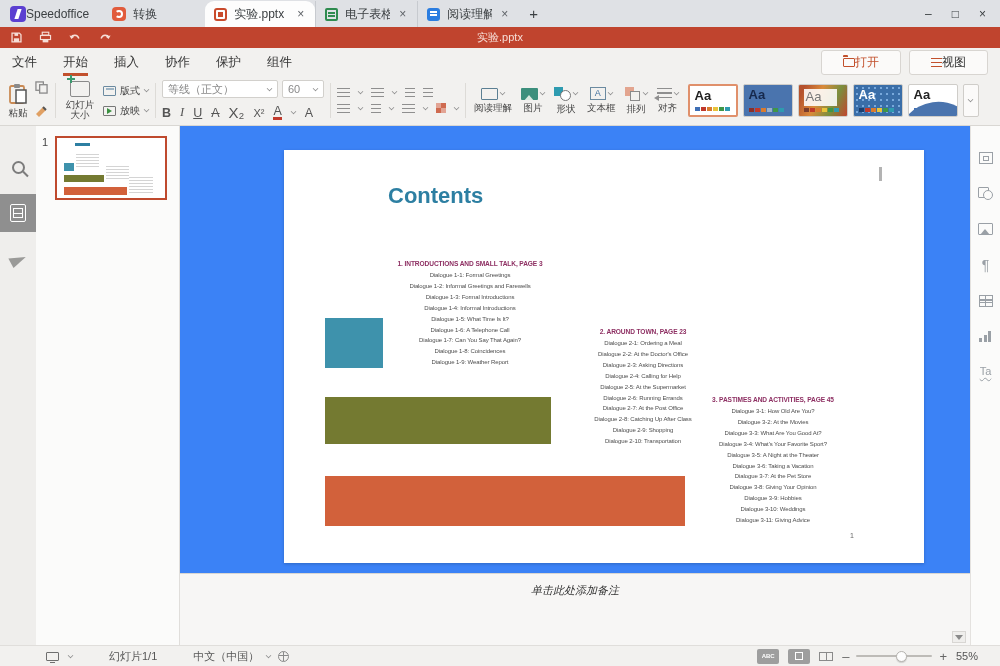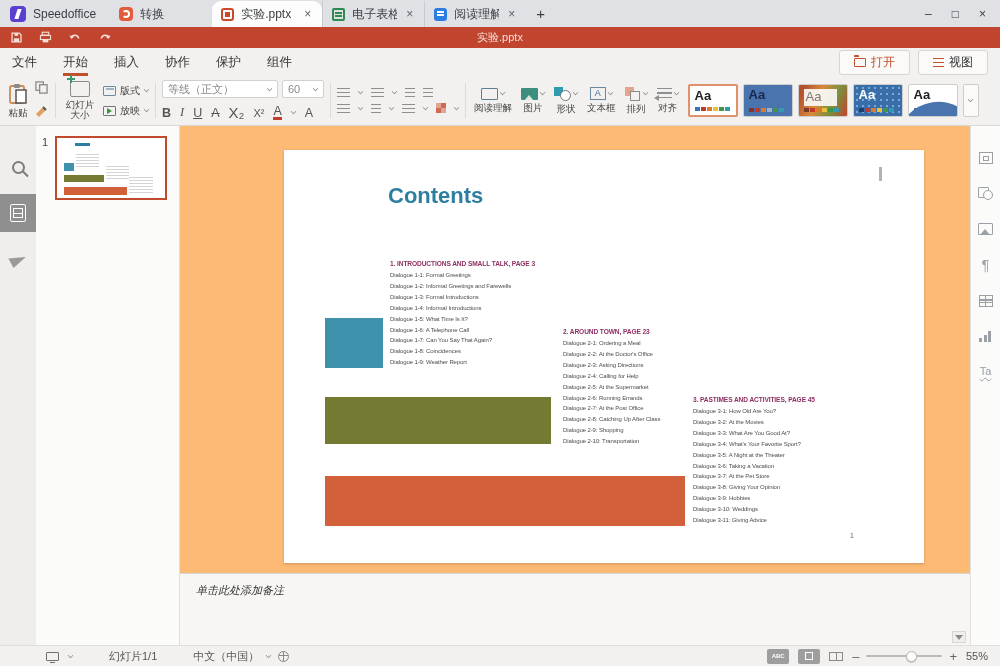--- a/index.html
+++ b/index.html
@@ -9,7 +9,7 @@
 
   
   .tabbar { height:27px; background:#dfe1e5; display:flex; align-items:flex-end; flex:none; }
-  .brand { display:flex; align-items:center; gap:7px; padding:0 14px 0 10px; height:27px; font-size:12px; color:#3c4043; }
+  .brand { display:flex; align-items:center; padding:0 14px 0 10px; height:27px; font-size:12px; color:#3c4043; }
   .ti { position:relative; flex:none; }
   .ti-brand { width:16px; height:16px; border-radius:4px; background:#5b3fd1; }
   .ti-brand::after { content:""; position:absolute; left:6px; top:3px; width:4px; height:10px; background:#fff; transform:skewX(-18deg); }

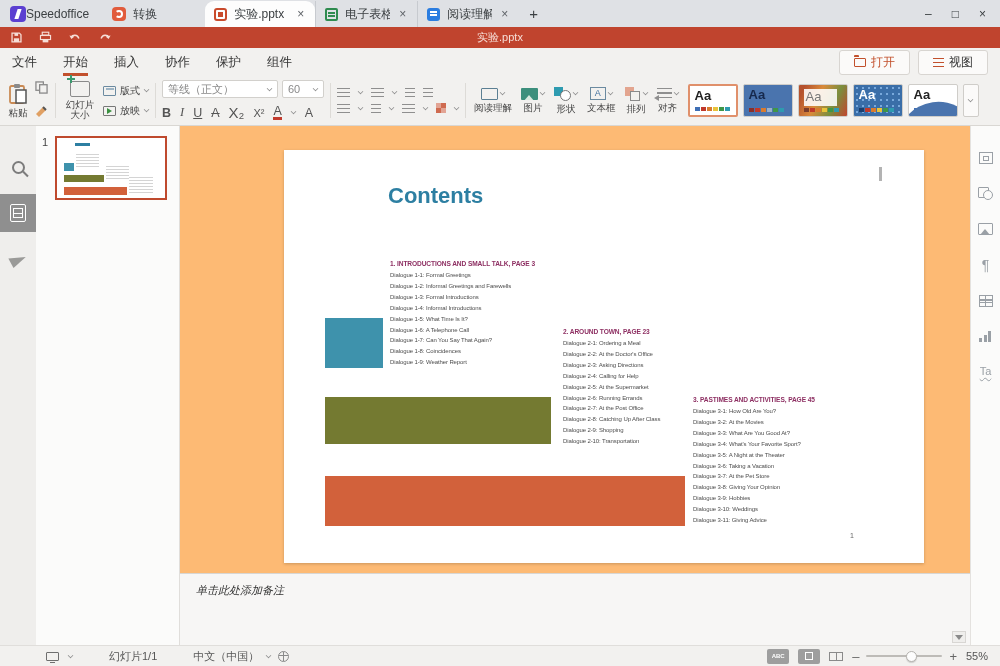--- a/index.html
+++ b/index.html
@@ -39,7 +39,7 @@
   .menu-item { display:flex; align-items:center; }
   .menu-item.active { box-shadow:inset 0 -3px 0 #c2502c; }
   .menu-right { margin-left:auto; display:flex; align-items:center; gap:8px; }
-  .mbtn { display:flex; align-items:center; gap:5px; border:1px solid #d8d5d1; border-radius:3px; background:#fbfaf9; padding:3px 14px; font-size:12px; color:#333; }
+  .mbtn { display:flex; align-items:center; border:1px solid #d8d5d1; border-radius:3px; background:#fbfaf9; padding:3px 21px; font-size:12px; color:#333; }
   .mbtn.open { color:#c2502c; }
   .ic-folder { width:12px; height:9px; border:1.5px solid #c2502c; border-radius:1px; position:relative; }
   .ic-folder::before { content:""; position:absolute; top:-3.5px; left:-1px; width:5px; height:2px; background:#c2502c; border-radius:1px 1px 0 0; }

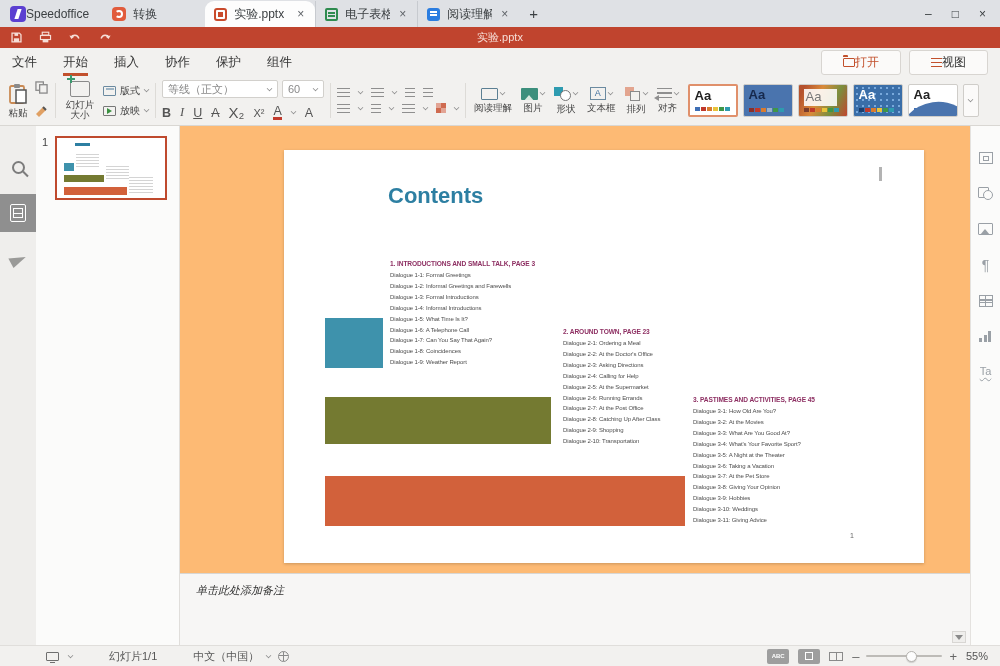--- a/index.html
+++ b/index.html
@@ -127,7 +127,7 @@
   .mt-t2 { left:49px; top:28px; width:23px; height:15px; }
   .mt-t3 { left:72px; top:39px; width:24px; height:16px; }
 
-  .canvas { flex:1; background:#fdba74; position:relative; }
+  .canvas { flex:1; background:#3b82f6; position:relative;text-align:center; }
   .slide { position:absolute; left:104px; top:24px; width:640px; height:413px; background:#fff; box-shadow:0 1px 3px rgba(0,0,0,.2); }
   .slide-title { position:absolute; left:104px; top:33px; font-size:22px; font-weight:bold; color:#2d7fa2; }
   .cursor-mark { position:absolute; left:595px; top:17px; width:3px; height:14px; background:#b3b3b3; }

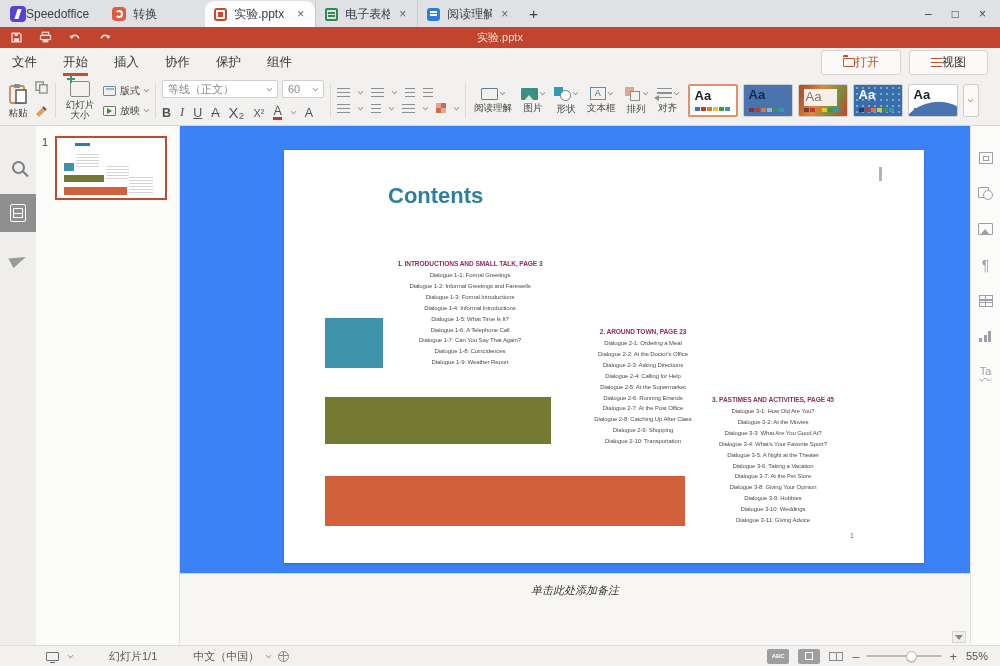--- a/index.html
+++ b/index.html
@@ -165,7 +165,7 @@
   .ic-rb-ta { font-size:11px; color:#9aa0a6; text-decoration:underline wavy 1px; text-underline-offset:2px; }
 
   
-  .statusbar { height:21px; background:#f2f1ef; border-top:1px solid #e0dedb; display:flex; align-items:center; padding:0 0 0 46px; gap:7px; font-size:11px; color:#555; flex:none; }
+  .statusbar { height:21px; background:#f2f1ef; border-top:1px solid #e0dedb; display:flex; align-items:center; padding:0 10px 0 46px; gap:7px; font-size:11px; color:#555; flex:none; }
   .ic-monitor { width:13px; height:9px; border:1.5px solid #6f6f6f; border-radius:1px; position:relative; margin-right:2px; }
   .ic-monitor::after { content:""; position:absolute; left:3px; right:3px; bottom:-3.5px; height:1.5px; background:#6f6f6f; }
   .sb-gap { width:22px; }

